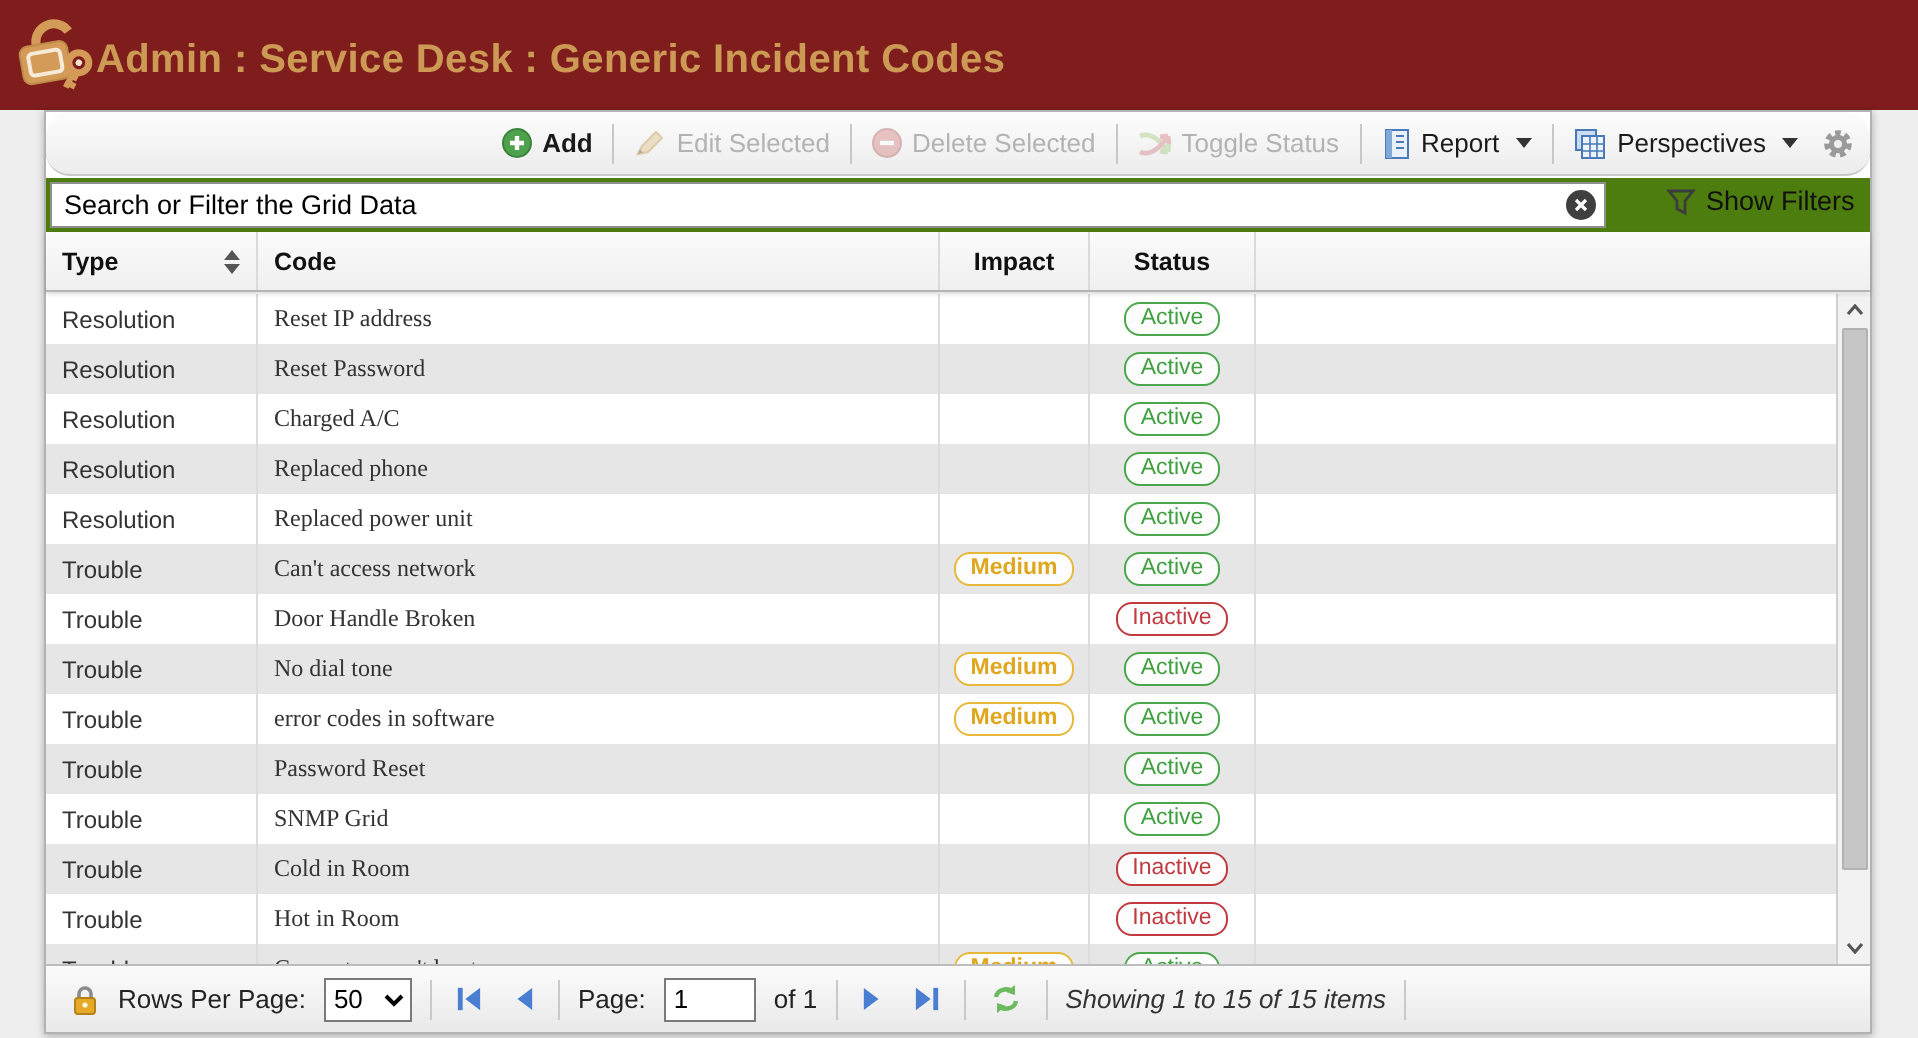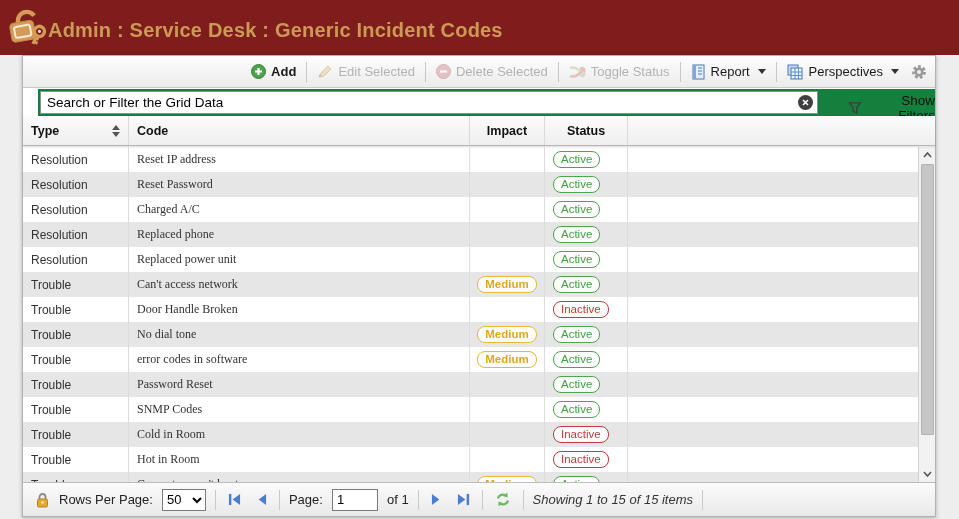--- a/index.html
+++ b/index.html
@@ -18,7 +18,7 @@
   
   .toolbar { position:absolute; left:0; top:0; right:0; height:32px;
              background:linear-gradient(#fdfdfd,#ececec); border-bottom:1px solid #c9c9c9;
-             display:flex; align-items:center; justify-content:flex-end; gap:10px; padding-right:8px; }
+             display:flex; align-items:center; justify-content:flex-end; gap:10px; padding-right:8px;border-radius:12px; }
   .tb-btn { display:flex; align-items:center; gap:5px; font-size:13px; color:#1a1a1a; cursor:pointer; white-space:nowrap; }
   .tb-btn.add { font-weight:700; }
   .tb-btn.disabled { color:#b3b3b3; cursor:default; }

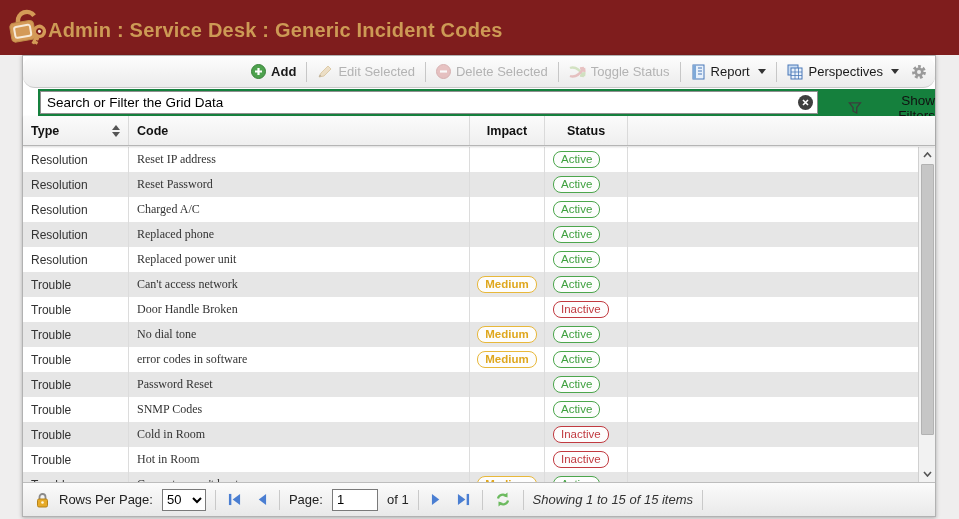--- a/index.html
+++ b/index.html
@@ -27,7 +27,7 @@
   .gear { margin-left:2px; cursor:pointer; }
 
   
-  .search-row { position:absolute; left:15px; top:33px; right:0; height:27px; background:#15803d;padding-left:30px; }
+  .search-row { position:absolute; left:0; top:33px; right:0; height:27px; background:#4d7c0f;padding-left:30px; }
   .search-wrap { position:absolute; left:2px; top:2px; width:778px; height:23px; }
   .search-input { width:100%; height:100%; border:1px solid #8f8f8f; padding:0 24px 0 6px; font-size:13.5px; color:#000;
                   font-family:inherit; background:#fff; border-radius:0; }

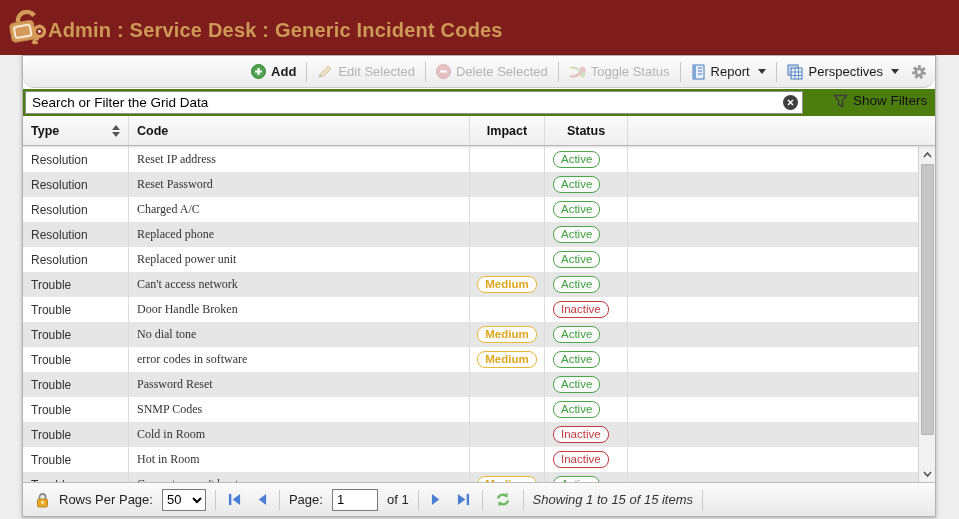--- a/index.html
+++ b/index.html
@@ -59,7 +59,7 @@
   .cell.c-type { width:106px; }
   .cell.c-code { width:341px;font-family:Liberation Serif, serif; }
   .cell.c-impact { width:75px; justify-content:center; }
-  .cell.c-status { width:83px; justify-content:flex-start; }
+  .cell.c-status { width:83px; justify-content:center; }
   .cell.c-fill { flex:1; border-right:none; }
 
   .badge { display:inline-block; padding:0 7px; border-radius:8px; font-size:11.5px; line-height:15px;

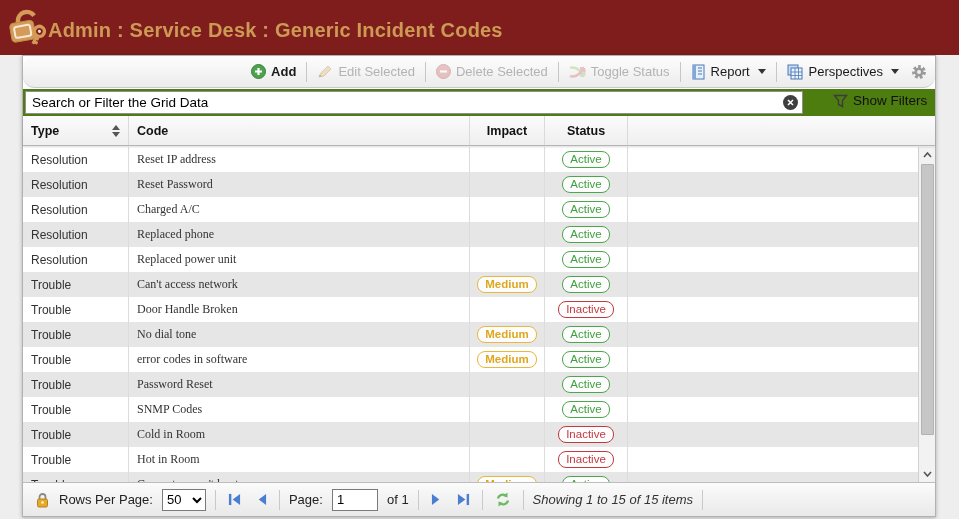--- a/index.html
+++ b/index.html
@@ -315,7 +315,7 @@
   </div>
         <div class="grid-row">
     <div class="cell c-type">Trouble</div>
-    <div class="cell c-code">SNMP Codes</div>
+    <div class="cell c-code">SNMP Grid</div>
     <div class="cell c-impact">
       
     </div>

